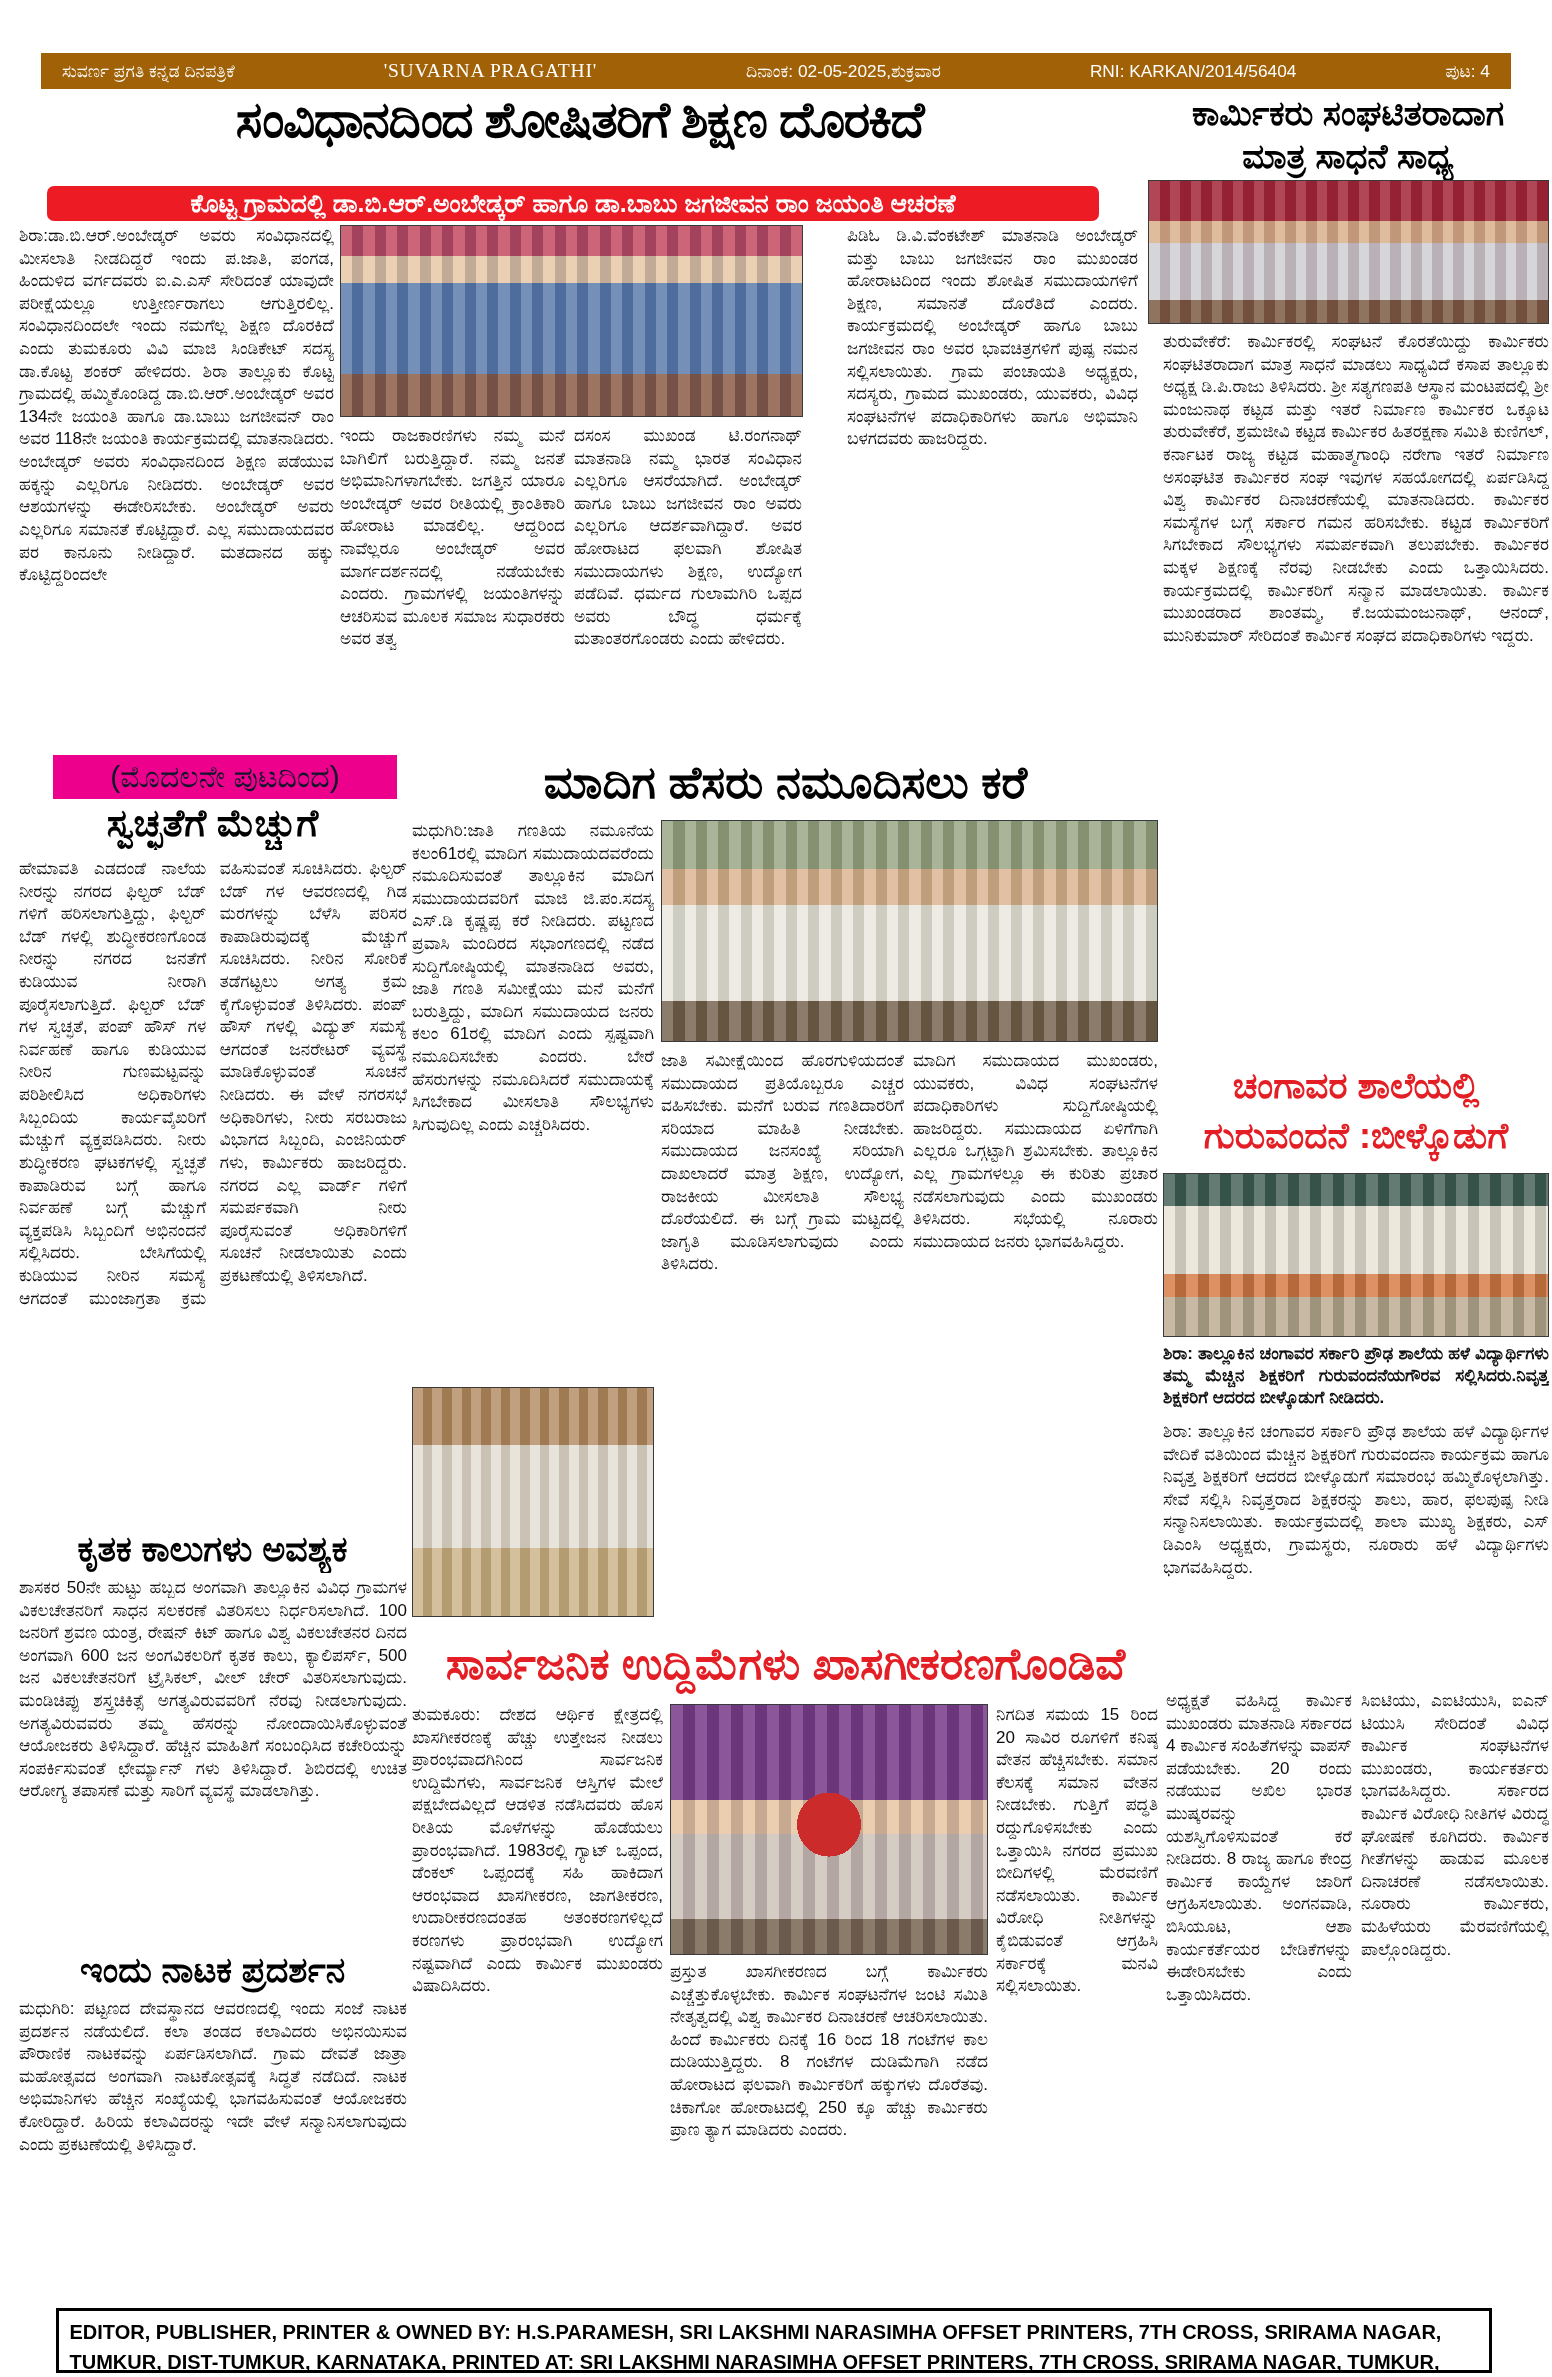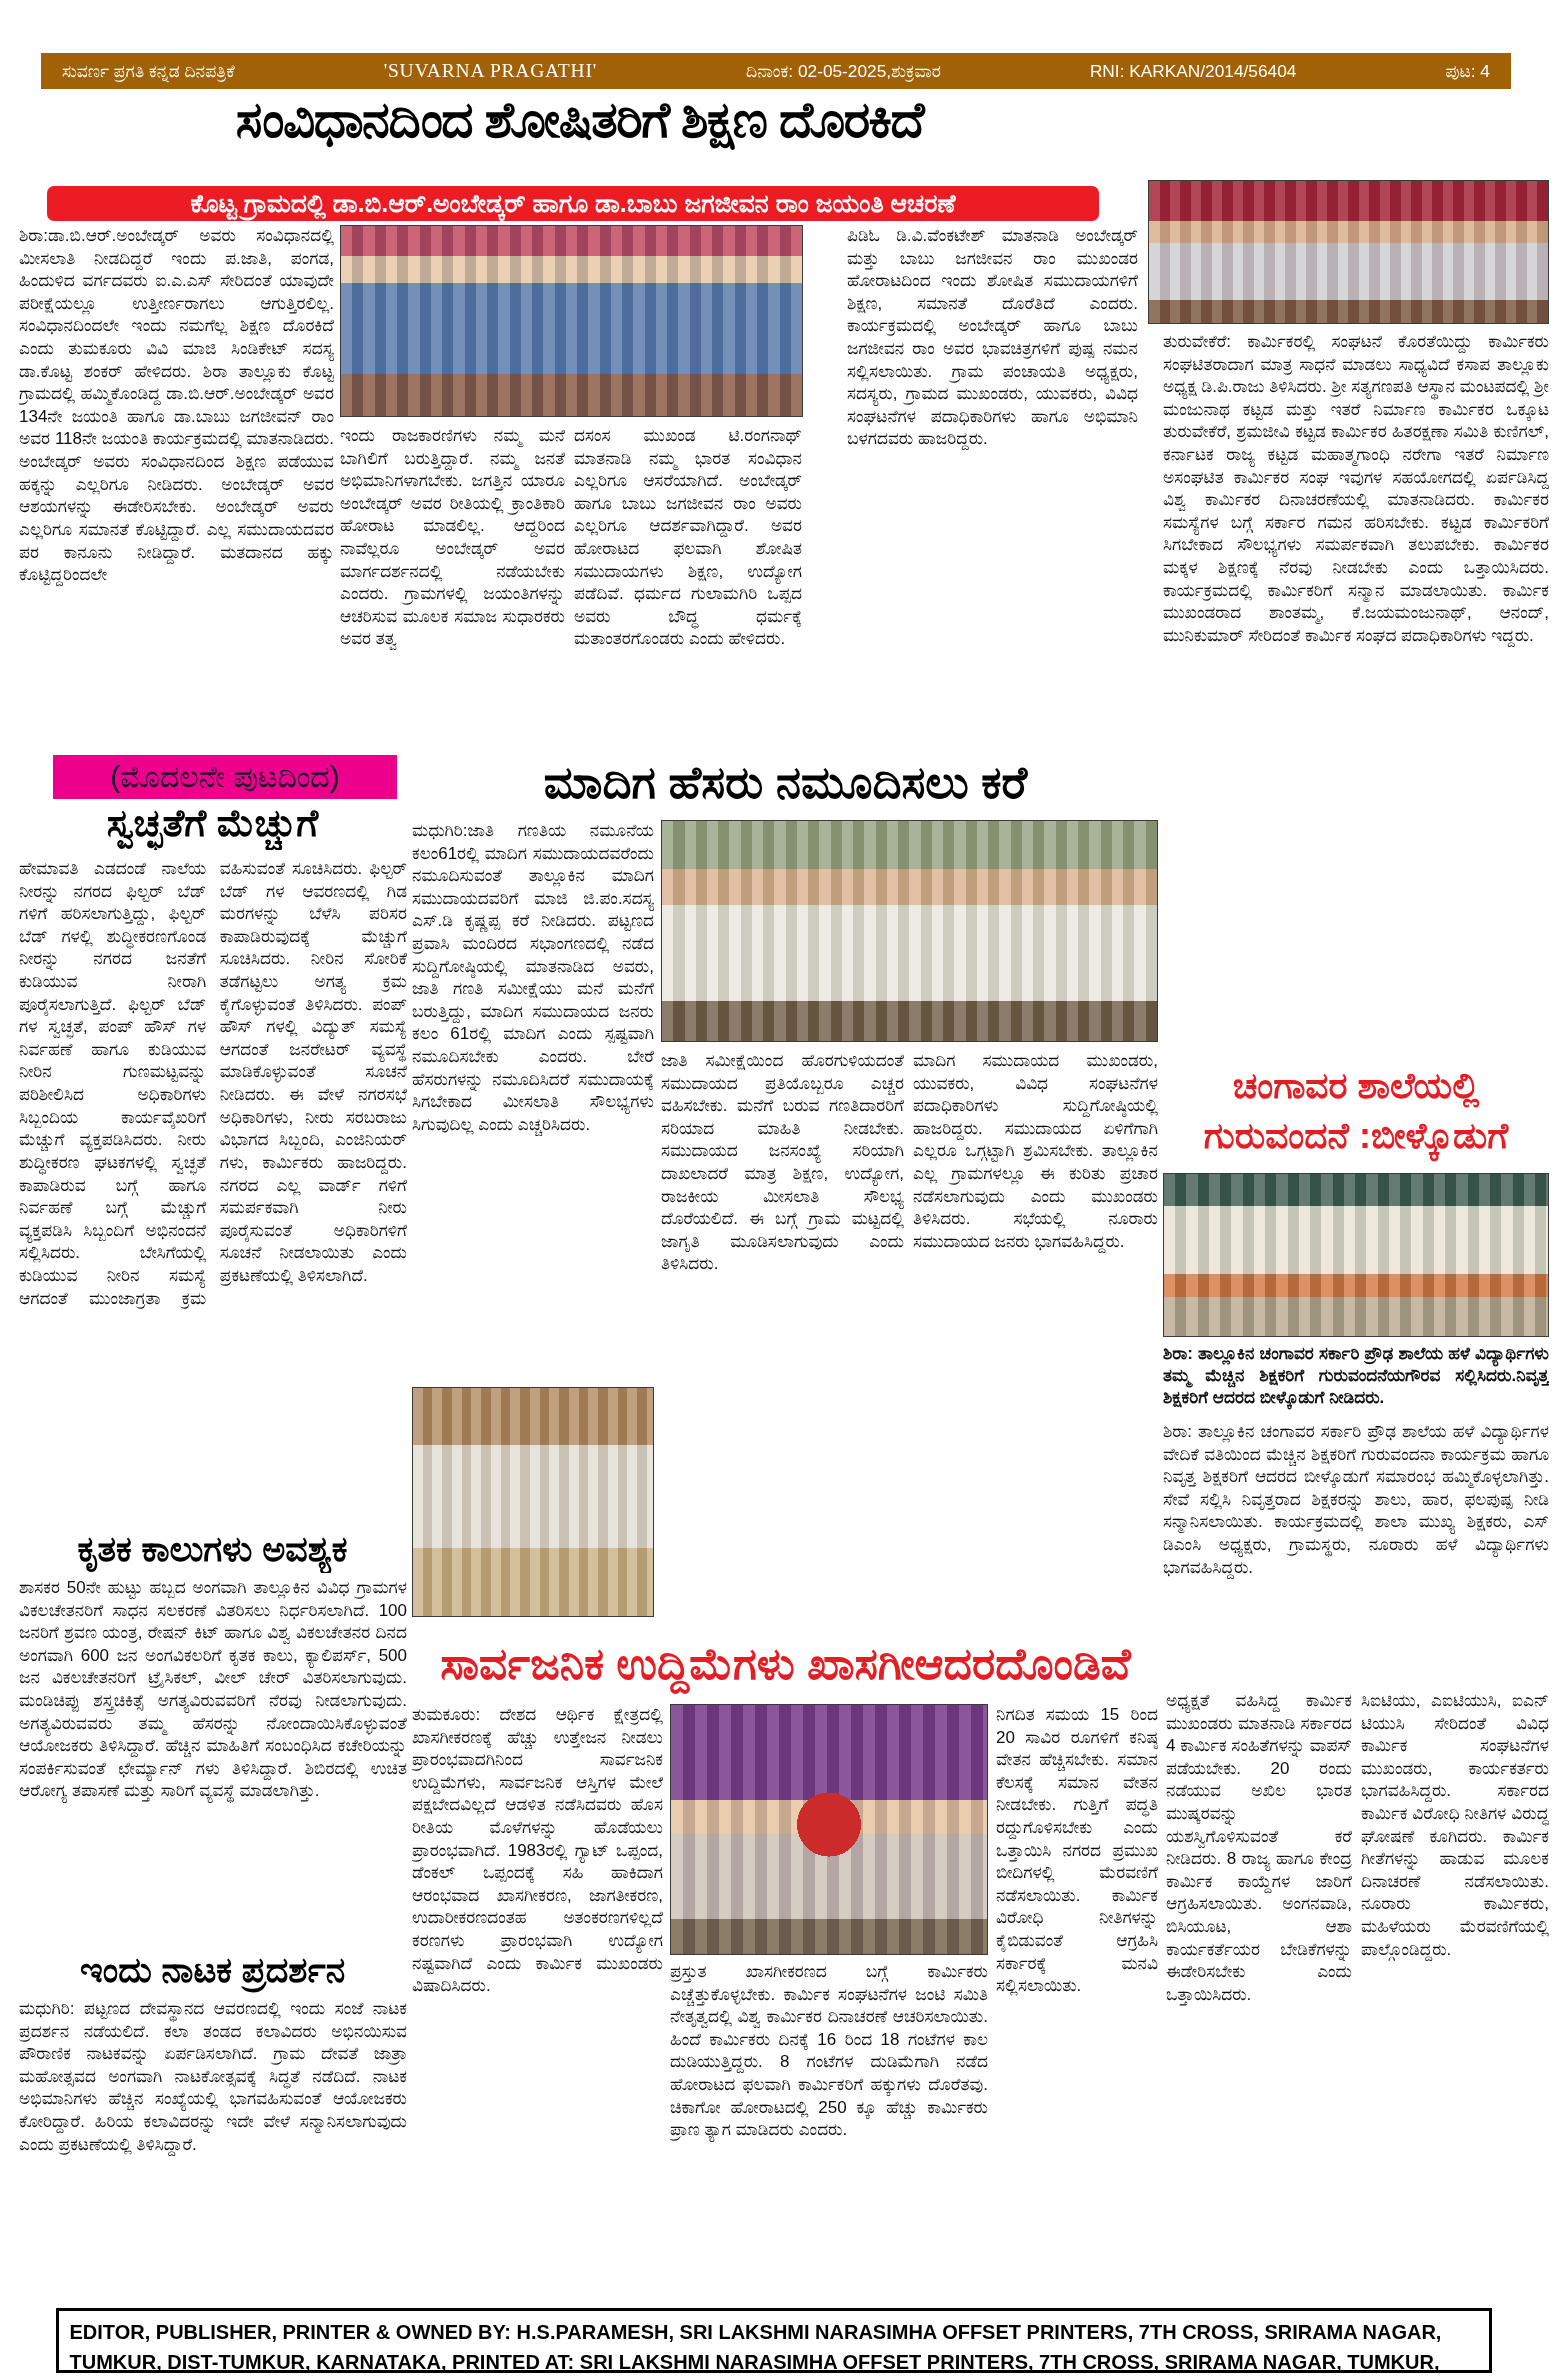--- a/index.html
+++ b/index.html
@@ -60,6 +60,10 @@
   </div>
 
   <div class="abs h-main" style="left:19px;top:92px;width:1121px;height:84px;">ಸಂವಿಧಾನದಿಂದ ಶೋಷಿತರಿಗೆ ಶಿಕ್ಷಣ ದೊರಕಿದೆ</div>
+  <div class="abs h-right" style="left:1146px;top:92px;width:404px;height:89px;">
+    <div>ಕಾರ್ಮಿಕರು ಸಂಘಟಿತರಾದಾಗ</div>
+    <div>ಮಾತ್ರ ಸಾಧನೆ ಸಾಧ್ಯ</div>
+  </div>
 
   <div class="abs bar-red" style="left:47px;top:186px;width:1052px;height:35px;font-size:25px;line-height:35px;">ಕೊಟ್ಟ ಗ್ರಾಮದಲ್ಲಿ ಡಾ.ಬಿ.ಆರ್.ಅಂಬೇಡ್ಕರ್ ಹಾಗೂ ಡಾ.ಬಾಬು ಜಗಜೀವನ ರಾಂ ಜಯಂತಿ ಆಚರಣೆ</div>
 

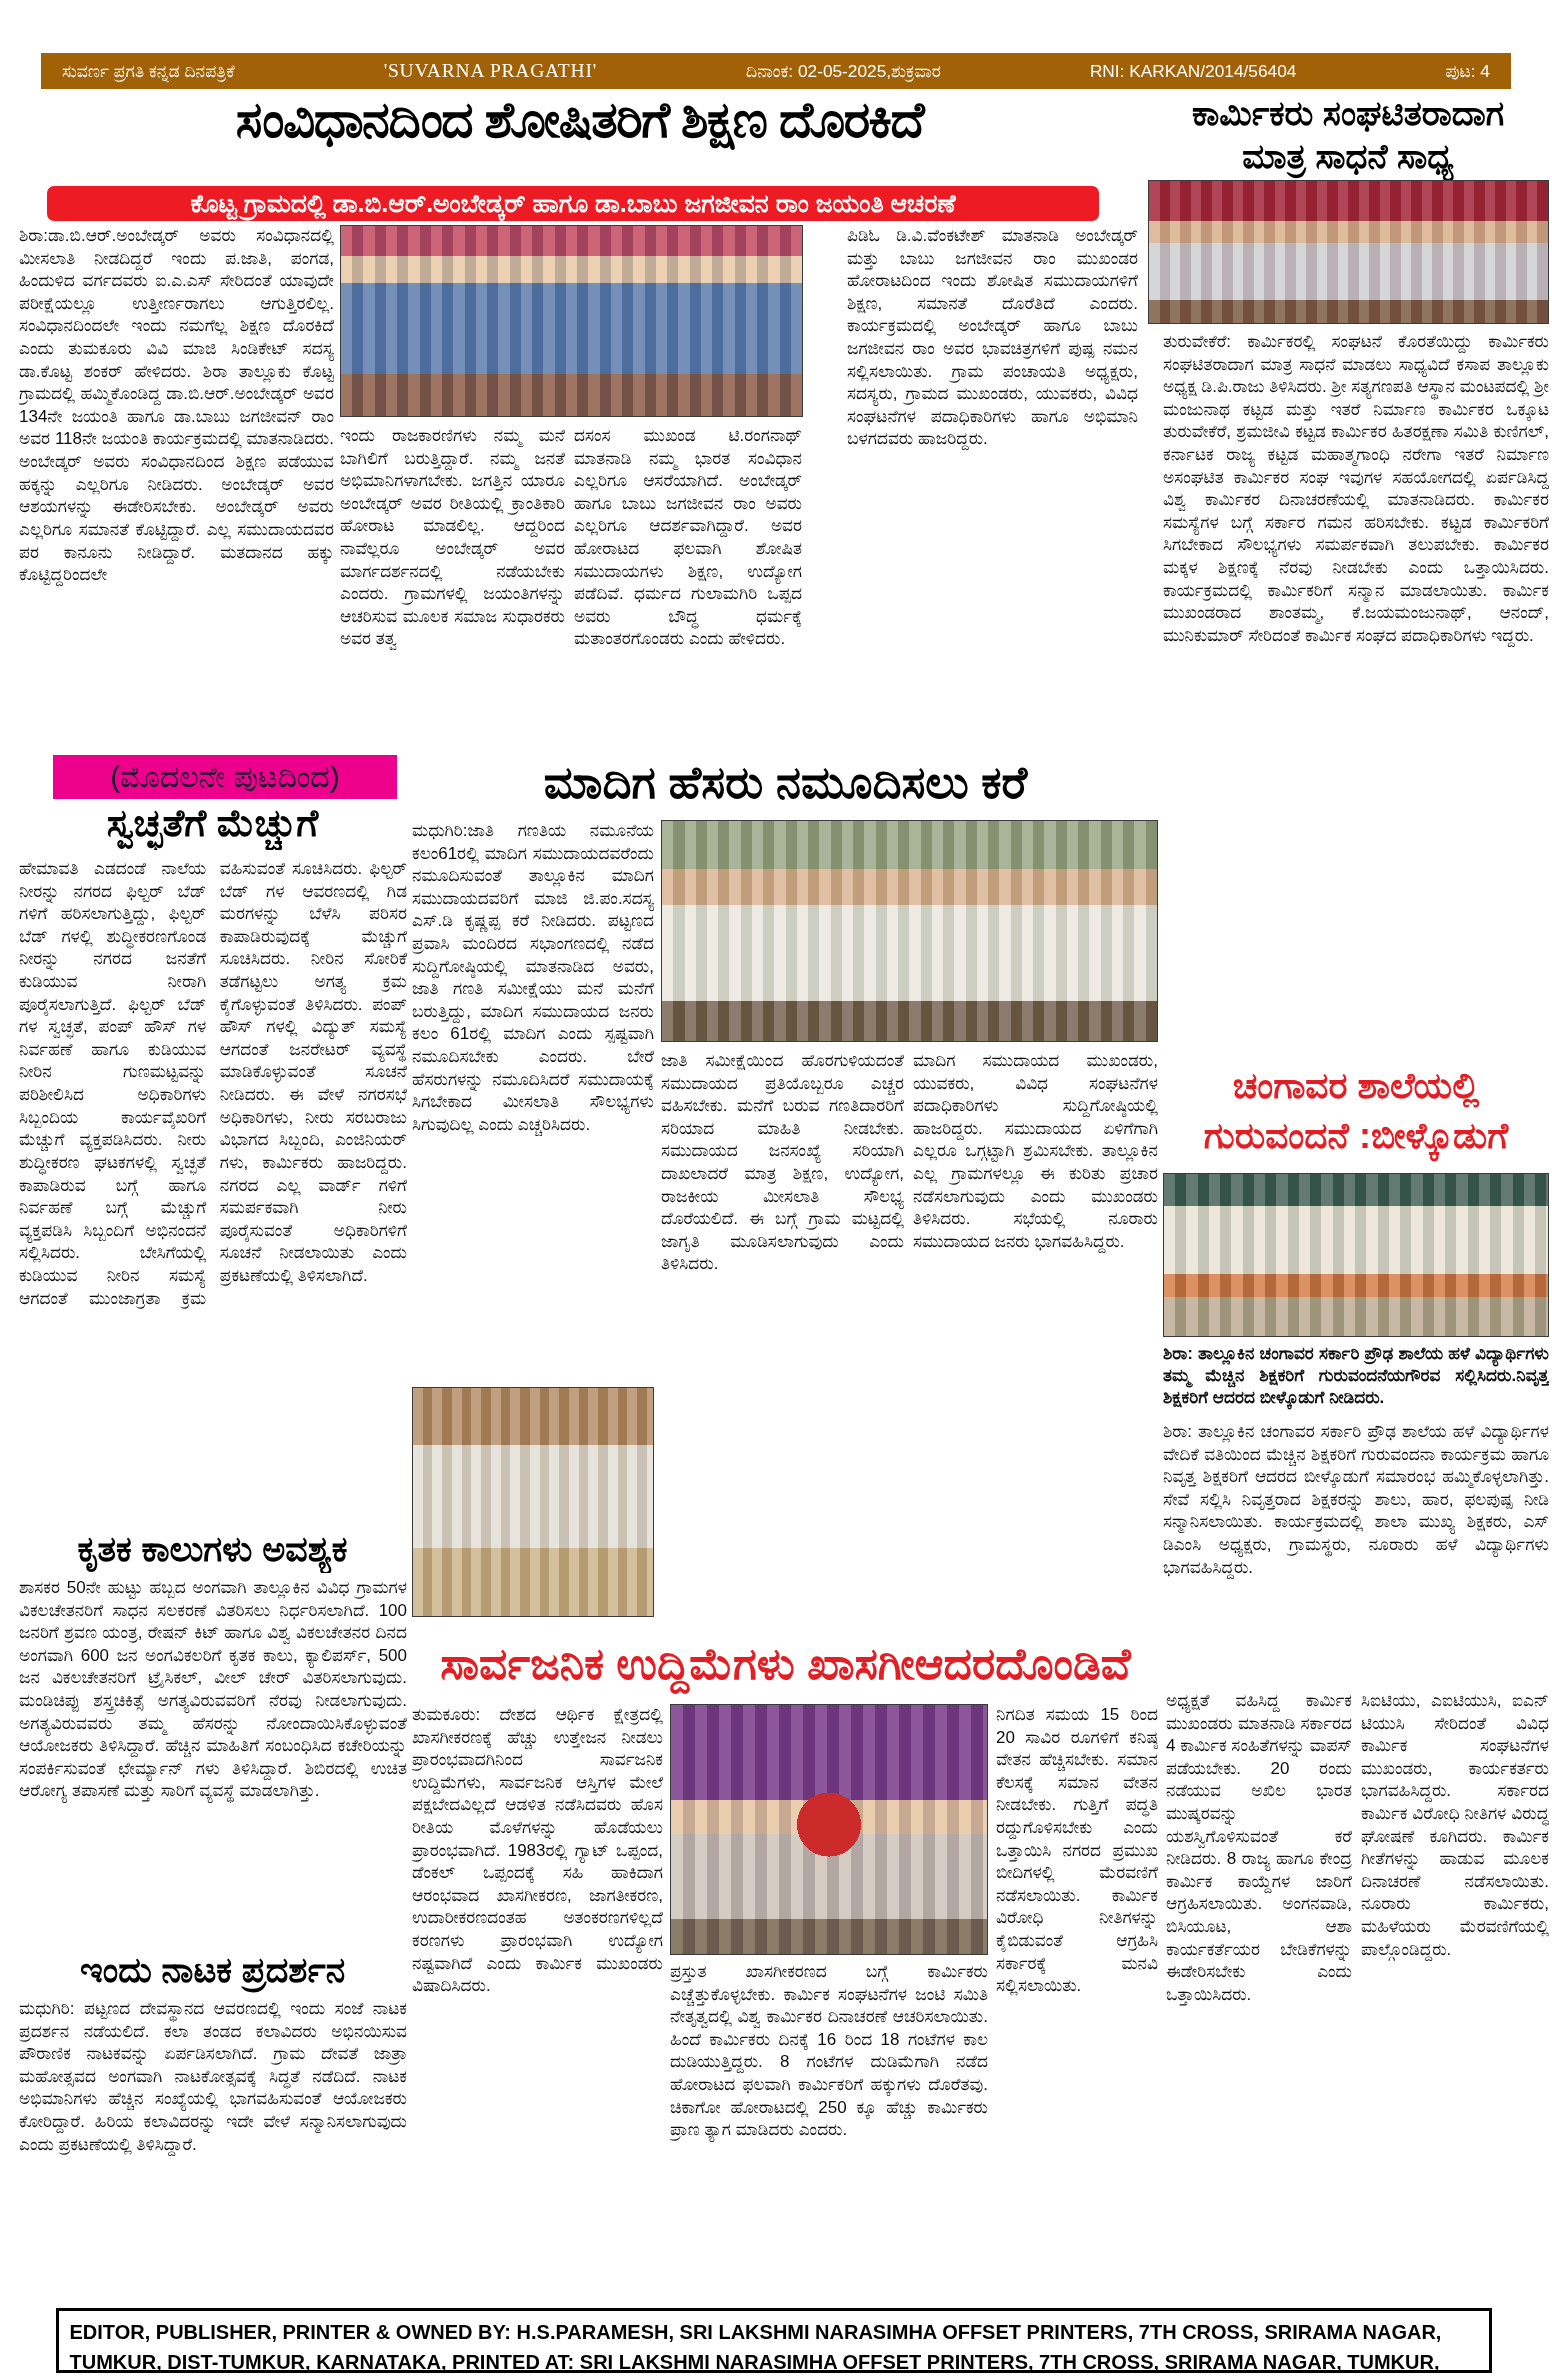--- a/index.html
+++ b/index.html
@@ -101,7 +101,7 @@
   <div class="abs cap" style="left:1163px;top:1343px;width:386px;height:72px;">ಶಿರಾ: ತಾಲ್ಲೂಕಿನ ಚಂಗಾವರ ಸರ್ಕಾರಿ ಪ್ರೌಢ ಶಾಲೆಯ ಹಳೆ ವಿದ್ಯಾರ್ಥಿಗಳು ತಮ್ಮ ಮೆಚ್ಚಿನ ಶಿಕ್ಷಕರಿಗೆ ಗುರುವಂದನೆಯಗೌರವ ಸಲ್ಲಿಸಿದರು.ನಿವೃತ್ತ ಶಿಕ್ಷಕರಿಗೆ ಆದರದ ಬೀಳ್ಕೊಡುಗೆ ನೀಡಿದರು.</div>
   <div class="abs col" style="left:1163px;top:1421px;width:386px;height:258px;">ಶಿರಾ: ತಾಲ್ಲೂಕಿನ ಚಂಗಾವರ ಸರ್ಕಾರಿ ಪ್ರೌಢ ಶಾಲೆಯ ಹಳೆ ವಿದ್ಯಾರ್ಥಿಗಳ ವೇದಿಕೆ ವತಿಯಿಂದ ಮೆಚ್ಚಿನ ಶಿಕ್ಷಕರಿಗೆ ಗುರುವಂದನಾ ಕಾರ್ಯಕ್ರಮ ಹಾಗೂ ನಿವೃತ್ತ ಶಿಕ್ಷಕರಿಗೆ ಆದರದ ಬೀಳ್ಕೊಡುಗೆ ಸಮಾರಂಭ ಹಮ್ಮಿಕೊಳ್ಳಲಾಗಿತ್ತು. ಸೇವೆ ಸಲ್ಲಿಸಿ ನಿವೃತ್ತರಾದ ಶಿಕ್ಷಕರನ್ನು ಶಾಲು, ಹಾರ, ಫಲಪುಷ್ಪ ನೀಡಿ ಸನ್ಮಾನಿಸಲಾಯಿತು. ಕಾರ್ಯಕ್ರಮದಲ್ಲಿ ಶಾಲಾ ಮುಖ್ಯ ಶಿಕ್ಷಕರು, ಎಸ್ ಡಿಎಂಸಿ ಅಧ್ಯಕ್ಷರು, ಗ್ರಾಮಸ್ಥರು, ನೂರಾರು ಹಳೆ ವಿದ್ಯಾರ್ಥಿಗಳು ಭಾಗವಹಿಸಿದ್ದರು.</div>
 
-  <div class="abs h-sec h-red" style="left:412px;top:1639px;width:747px;height:57px;font-size:44px;white-space:nowrap;">ಸಾರ್ವಜನಿಕ ಉದ್ದಿಮೆಗಳು ಖಾಸಗೀಆದರದೊಂಡಿವೆ</div>
+  <div class="abs h-sec h-red" style="left:412px;top:1639px;width:747px;height:57px;font-size:44px;white-space:nowrap;">ಸಾರ್ವಜನಿಕ ಉದ್ದಿಮೆಗಳು ಖಾಸಗೀಕರಣಗೊಂಡಿವೆ</div>
   <div class="abs col" style="left:412px;top:1704px;width:251px;height:592px;">ತುಮಕೂರು: ದೇಶದ ಆರ್ಥಿಕ ಕ್ಷೇತ್ರದಲ್ಲಿ ಖಾಸಗೀಕರಣಕ್ಕೆ ಹೆಚ್ಚು ಉತ್ತೇಜನ ನೀಡಲು ಪ್ರಾರಂಭವಾದಗಿನಿಂದ ಸಾರ್ವಜನಿಕ ಉದ್ದಿಮೆಗಳು, ಸಾರ್ವಜನಿಕ ಆಸ್ತಿಗಳ ಮೇಲೆ ಪಕ್ಷಬೇದವಿಲ್ಲದೆ ಆಡಳಿತ ನಡೆಸಿದವರು ಹೊಸ ರೀತಿಯ ಮೊಳೆಗಳನ್ನು ಹೊಡೆಯಲು ಪ್ರಾರಂಭವಾಗಿದೆ. 1983ರಲ್ಲಿ ಗ್ಯಾಟ್ ಒಪ್ಪಂದ, ಡೆಂಕಲ್ ಒಪ್ಪಂದಕ್ಕೆ ಸಹಿ ಹಾಕಿದಾಗ ಆರಂಭವಾದ ಖಾಸಗೀಕರಣ, ಜಾಗತೀಕರಣ, ಉದಾರೀಕರಣದಂತಹ ಅತಂಕರಣಗಳಿಲ್ಲದೆ ಕರಣಗಳು ಪ್ರಾರಂಭವಾಗಿ ಉದ್ಯೋಗ ನಷ್ಟವಾಗಿದೆ ಎಂದು ಕಾರ್ಮಿಕ ಮುಖಂಡರು ವಿಷಾದಿಸಿದರು.</div>
   <div class="abs photo ph-speech" style="left:670px;top:1704px;width:318px;height:251px;"></div>
   <div class="abs col" style="left:670px;top:1961px;width:318px;height:335px;">ಪ್ರಸ್ತುತ ಖಾಸಗೀಕರಣದ ಬಗ್ಗೆ ಕಾರ್ಮಿಕರು ಎಚ್ಚೆತ್ತುಕೊಳ್ಳಬೇಕು. ಕಾರ್ಮಿಕ ಸಂಘಟನೆಗಳ ಜಂಟಿ ಸಮಿತಿ ನೇತೃತ್ವದಲ್ಲಿ ವಿಶ್ವ ಕಾರ್ಮಿಕರ ದಿನಾಚರಣೆ ಆಚರಿಸಲಾಯಿತು. ಹಿಂದೆ ಕಾರ್ಮಿಕರು ದಿನಕ್ಕೆ 16 ರಿಂದ 18 ಗಂಟೆಗಳ ಕಾಲ ದುಡಿಯುತ್ತಿದ್ದರು. 8 ಗಂಟೆಗಳ ದುಡಿಮೆಗಾಗಿ ನಡೆದ ಹೋರಾಟದ ಫಲವಾಗಿ ಕಾರ್ಮಿಕರಿಗೆ ಹಕ್ಕುಗಳು ದೊರೆತವು. ಚಿಕಾಗೋ ಹೋರಾಟದಲ್ಲಿ 250 ಕ್ಕೂ ಹೆಚ್ಚು ಕಾರ್ಮಿಕರು ಪ್ರಾಣ ತ್ಯಾಗ ಮಾಡಿದರು ಎಂದರು.</div>

